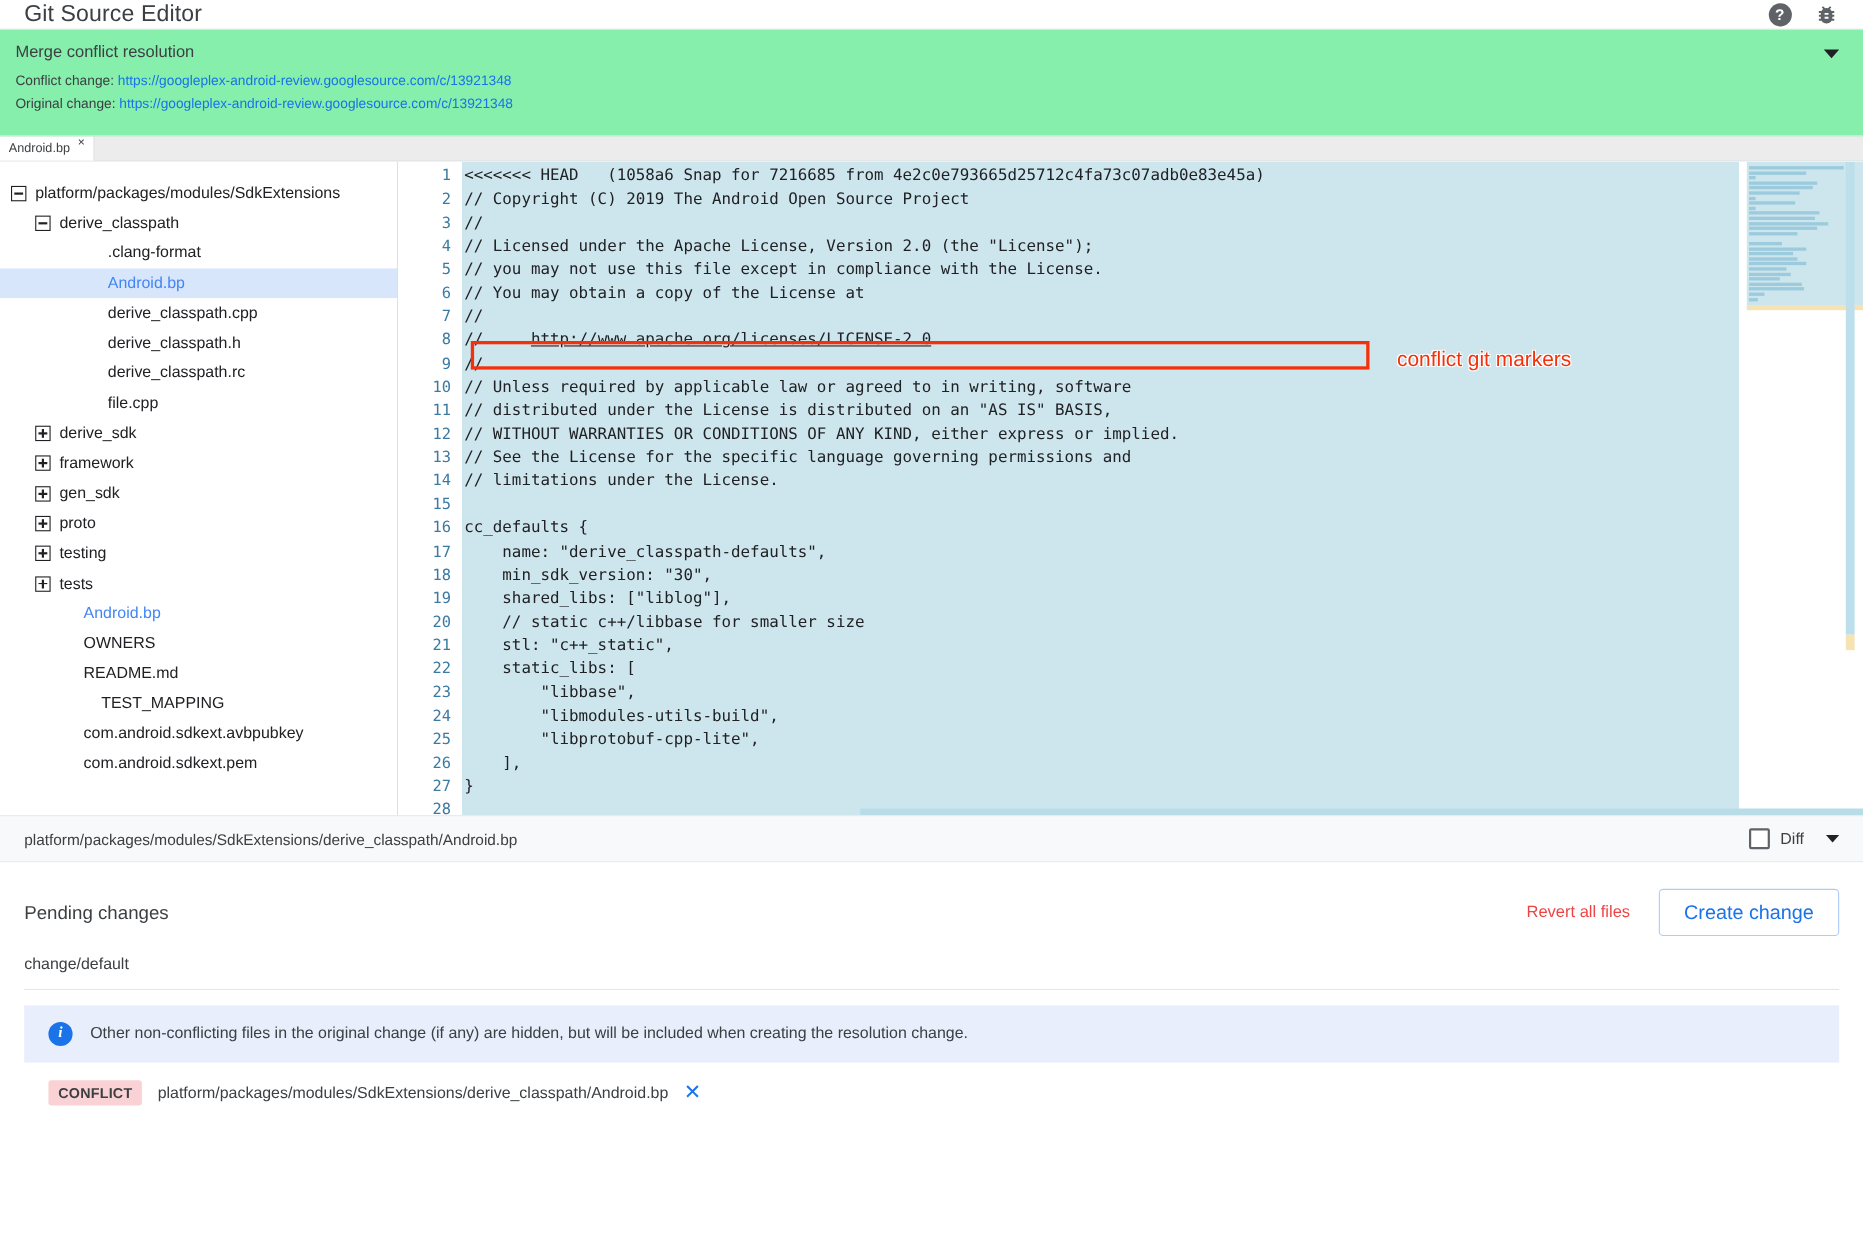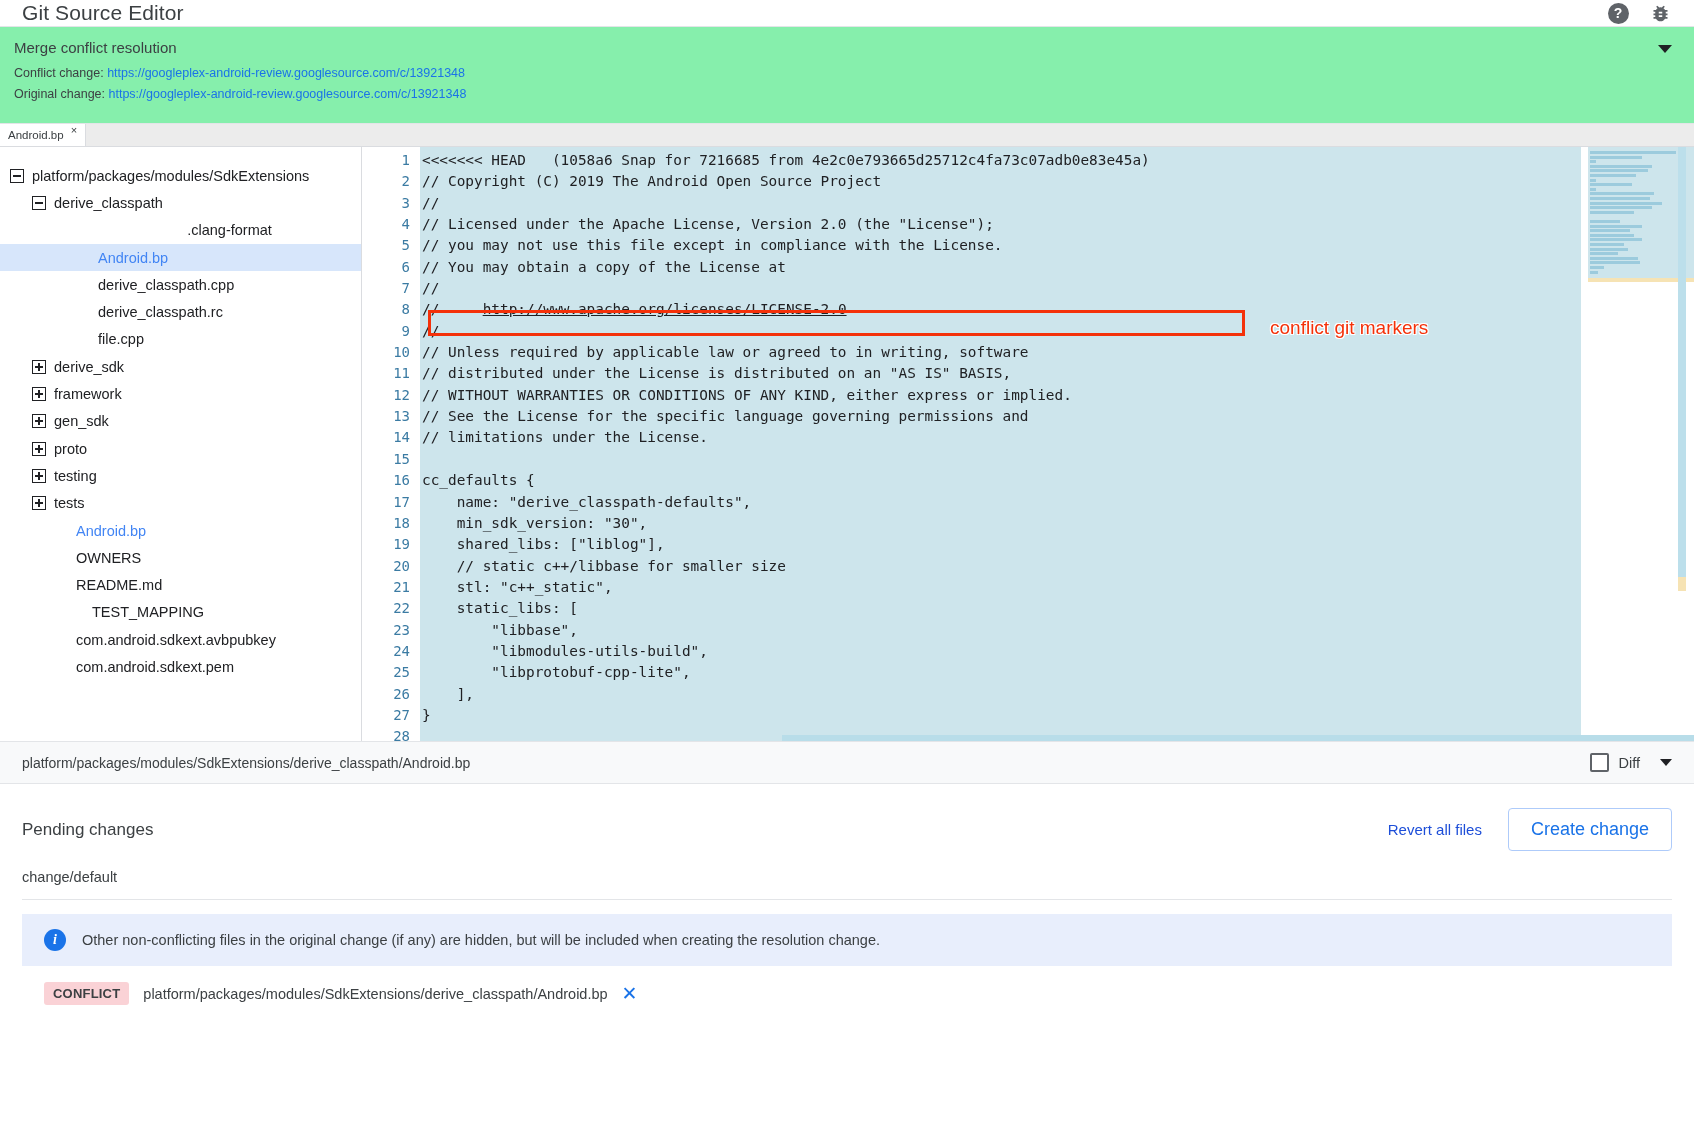--- a/index.html
+++ b/index.html
@@ -320,7 +320,7 @@
           <span class="toggle"></span>
           <span class="tree-label">derive_classpath</span>
         </div>
-        <div class="tree-node" style="padding-left: 76px; justify-content: center;">
+        <div class="tree-node" style="padding-left: 76px;">
           <span style="display: inline-block; width: 22px; flex: 0 0 22px;"></span>
           <span class="tree-label">.clang-format</span>
         </div>

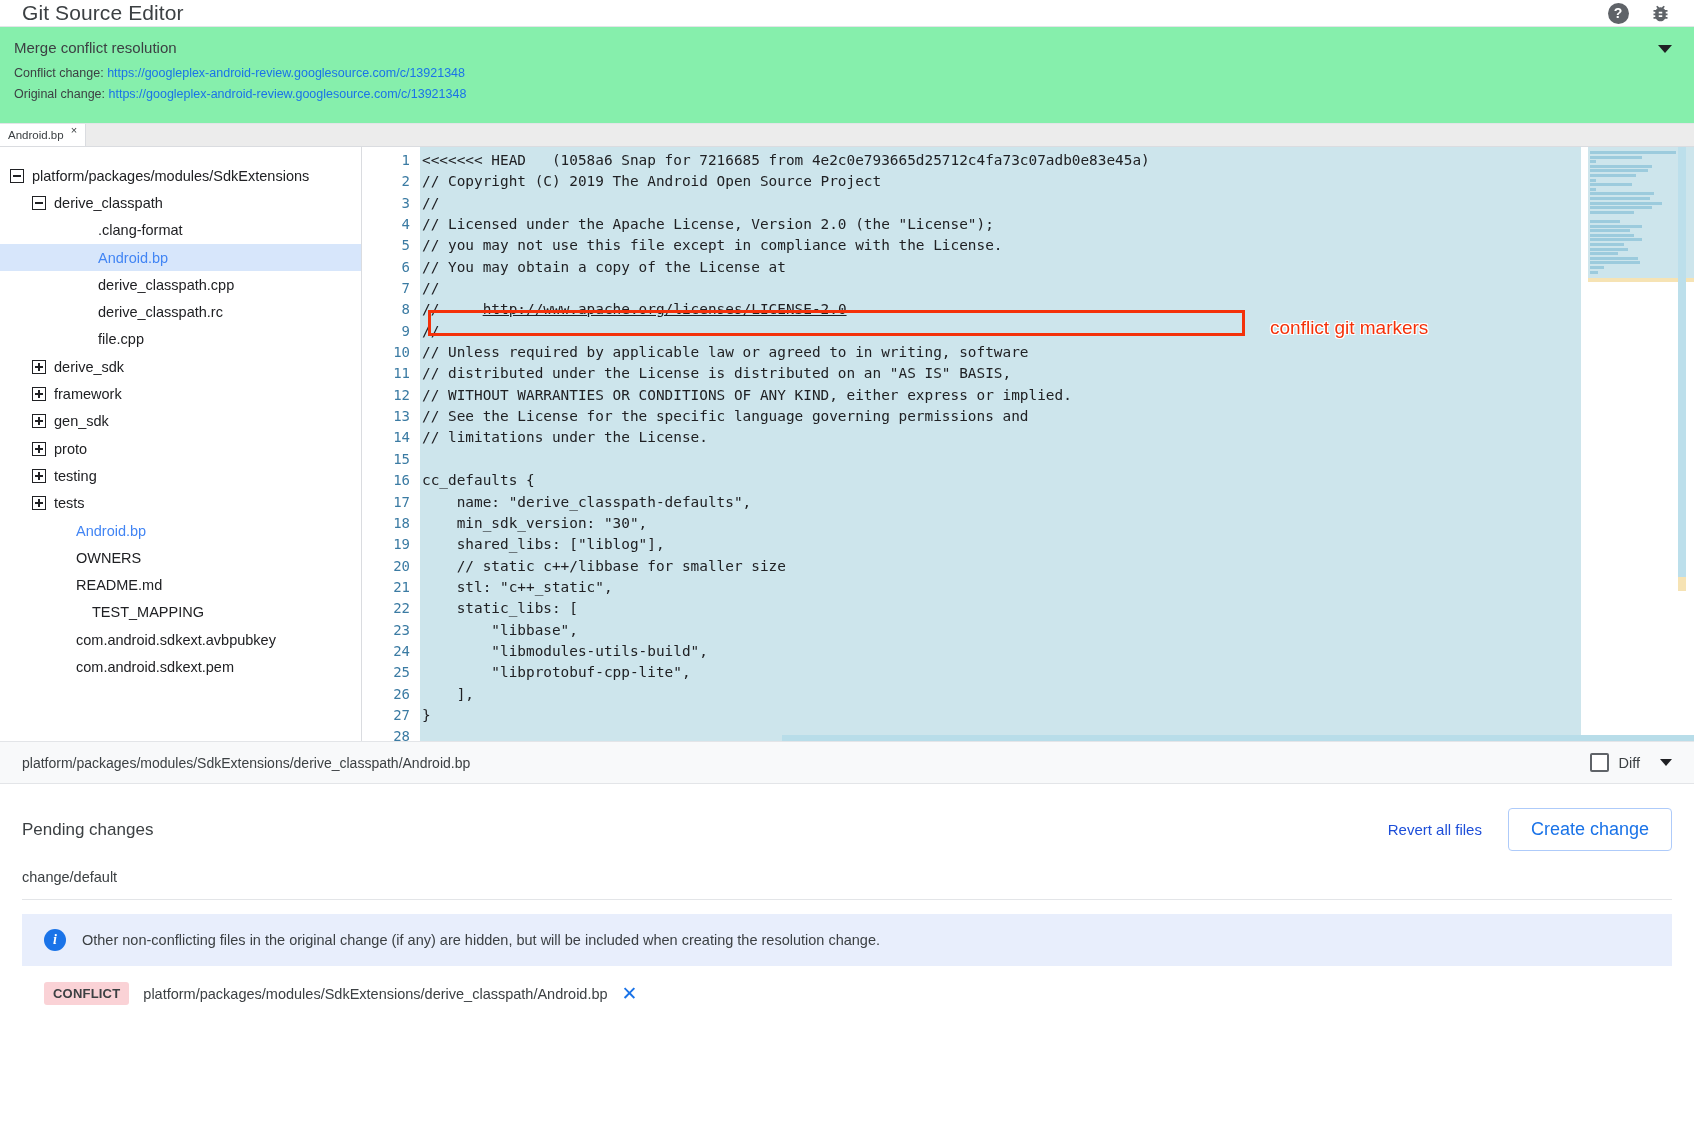--- a/index.html
+++ b/index.html
@@ -331,6 +331,10 @@
         <div class="tree-node" style="padding-left: 76px;">
           <span style="display: inline-block; width: 22px; flex: 0 0 22px;"></span>
           <span class="tree-label">derive_classpath.cpp</span>
+        </div>
+        <div class="tree-node" style="padding-left: 76px;">
+          <span style="display: inline-block; width: 22px; flex: 0 0 22px;"></span>
+          <span class="tree-label">derive_classpath.h</span>
         </div>
         <div class="tree-node" style="padding-left: 76px;">
           <span style="display: inline-block; width: 22px; flex: 0 0 22px;"></span>

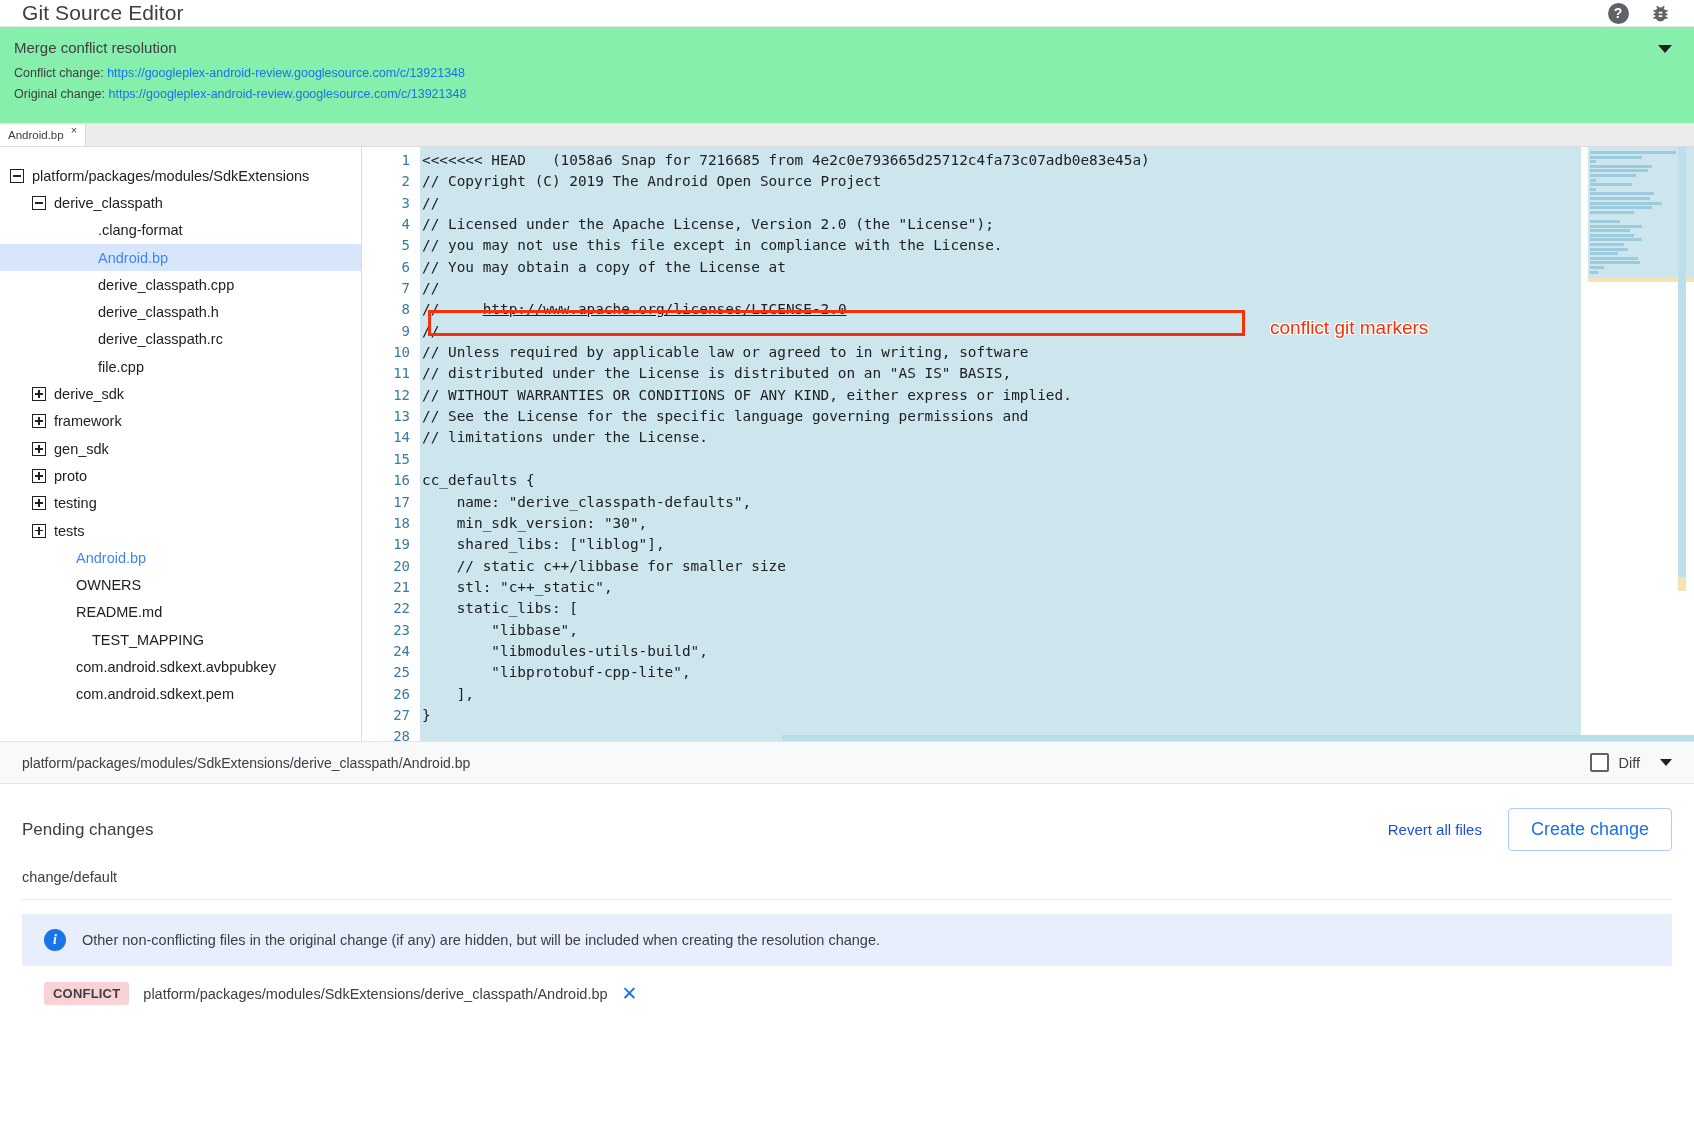--- a/index.html
+++ b/index.html
@@ -226,7 +226,7 @@
   .pending-title { font-size: 17px; color: #3c4043; }
   .pending-spacer { flex: 1; }
   .link-btn {
-    color: #1d4ed8; font-size: 15px; cursor: pointer;
+    color: #ef4444; font-size: 15px; cursor: pointer;
     padding: 8px 12px; background: none; border: none;
     font-family: "Liberation Sans", sans-serif;
   }

